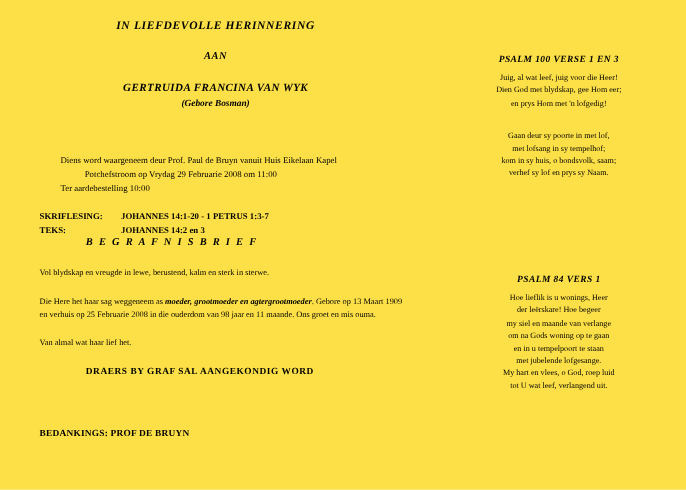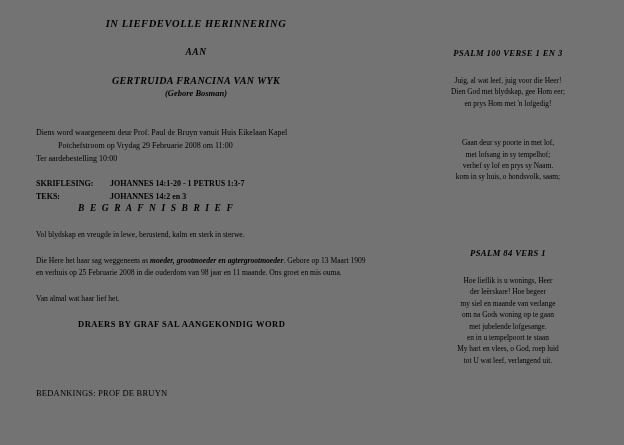--- a/index.html
+++ b/index.html
@@ -18,7 +18,7 @@
     position: relative;
     width: 624px;
     height: 445px;
-    background: #737373;
+    background: #fde047;
   }
   .left-col {
     position: absolute;

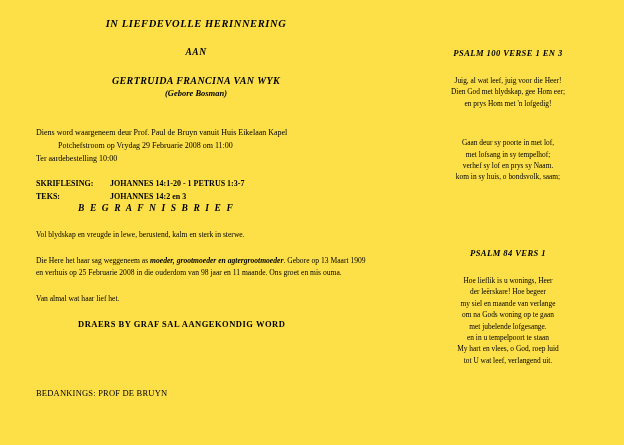--- a/index.html
+++ b/index.html
@@ -154,7 +154,7 @@
   .psalm-verse {
     font-size: 7.4px;
     line-height: 11.4px;
-    margin-top: 17px;
+    margin-top: 7px;
   }
   .psalm-verse .vline { display: block; }
   .verse-gap { height: 11px; }

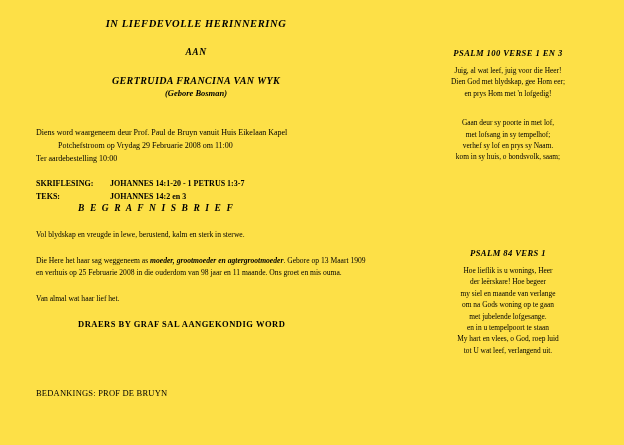--- a/index.html
+++ b/index.html
@@ -74,8 +74,8 @@
   }
 
   .body-block {
-    margin-top: 28px;
-    padding-left: 36px;
+    margin-top: 41px;
+    padding-left: 55px;
     padding-right: 18px;
   }
   .line {

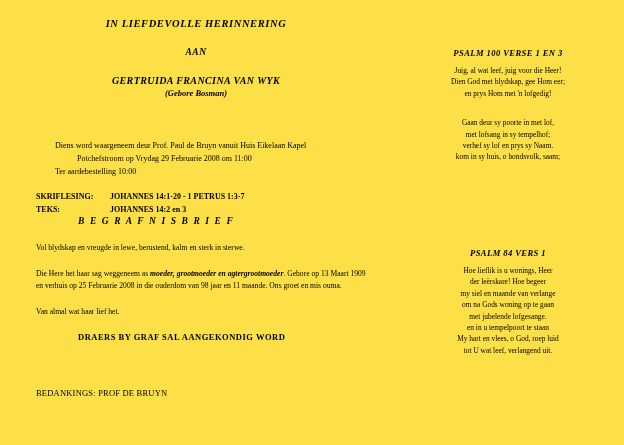--- a/index.html
+++ b/index.html
@@ -227,8 +227,8 @@
       <div class="psalm-verse">
         <span class="vline">Gaan deur sy poorte in met lof,</span>
         <span class="vline">met lofsang in sy tempelhof;</span>
+        <span class="vline">kom in sy huis, o bondsvolk, saam;</span>
         <span class="vline">verhef sy lof en prys sy Naam.</span>
-        <span class="vline">kom in sy huis, o bondsvolk, saam;</span>
       </div>
     </div>
 

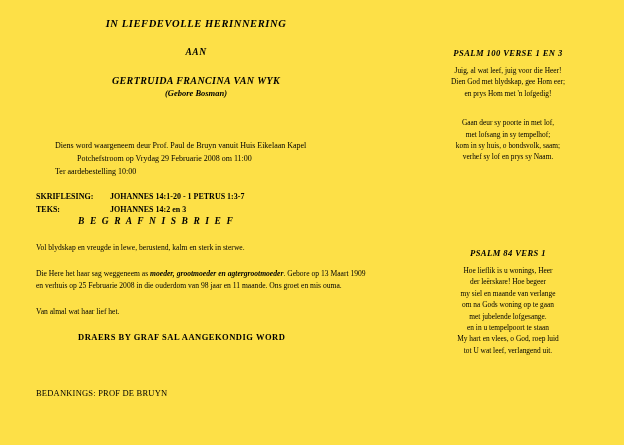--- a/index.html
+++ b/index.html
@@ -239,8 +239,8 @@
         <span class="vline">der leërskare! Hoe begeer</span>
         <span class="vline">my siel en maande van verlange</span>
         <span class="vline">om na Gods woning op te gaan</span>
+        <span class="vline">en in u tempelpoort te staan</span>
         <span class="vline">met jubelende lofgesange.</span>
-        <span class="vline">en in u tempelpoort te staan</span>
         <span class="vline">My hart en vlees, o God, roep luid</span>
         <span class="vline">tot U wat leef, verlangend uit.</span>
       </div>

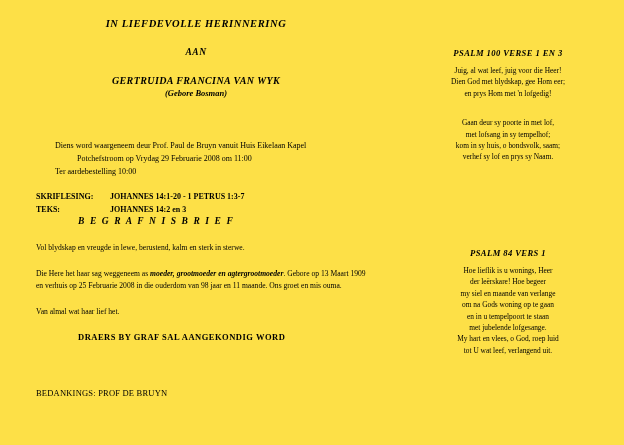--- a/index.html
+++ b/index.html
@@ -136,7 +136,7 @@
     left: 36px;
     top: 388px;
     font-size: 8.5px;
-    font-weight: normal;
+    font-weight: bold;
     letter-spacing: 0.2px;
     text-align: center;
   }

